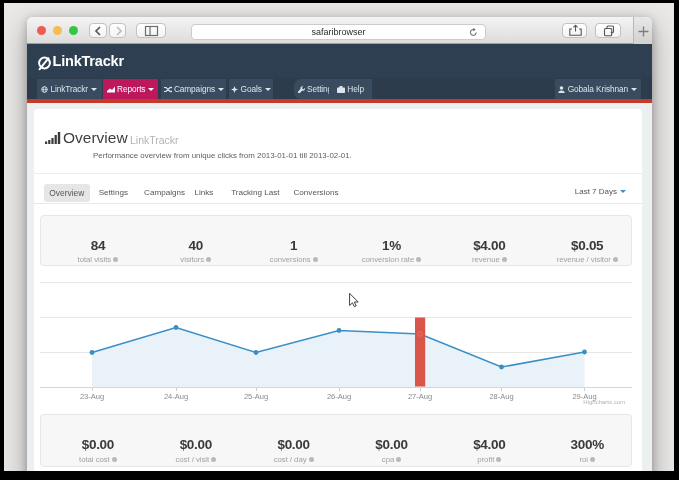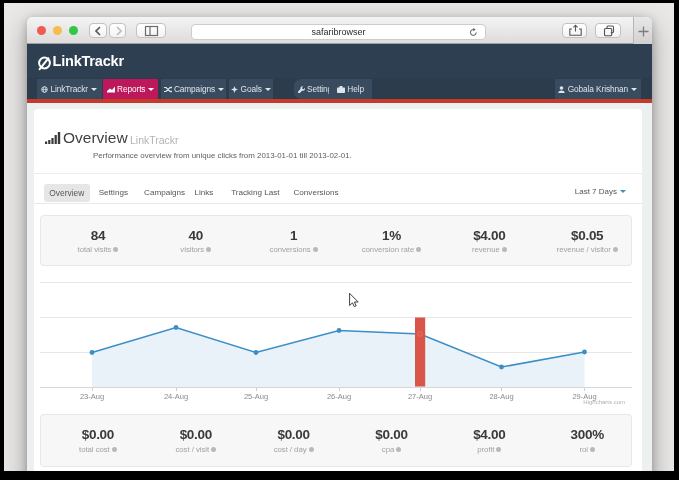--- a/index.html
+++ b/index.html
@@ -41,7 +41,7 @@
 .panel { position:absolute; left:6px; width:591.5px; background:#f7f7f7; border:1px solid #e7e7e7; border-radius:4px; }
 .col { position:absolute; width:90px; text-align:center; }
 .col:nth-child(1){left:11.9px;} .col:nth-child(2){left:109.8px;} .col:nth-child(3){left:207.6px;} .col:nth-child(4){left:305.5px;} .col:nth-child(5){left:403.3px;} .col:nth-child(6){left:501.2px;}
-.val { margin-top:12px; font-size:13.5px; font-weight:600; color:#3a3a3a; letter-spacing:-0.3px; }
+.val { margin-top:22px; font-size:13.5px; font-weight:600; color:#3a3a3a; letter-spacing:-0.3px; }
 .lbl { margin-top:2.5px; font-size:7.8px; color:#a2a2a2; letter-spacing:-0.05px; }
 .info { display:inline-block; width:5px; height:5px; border-radius:50%; background:#b9b9b9; margin-left:2px; }
 </style>

